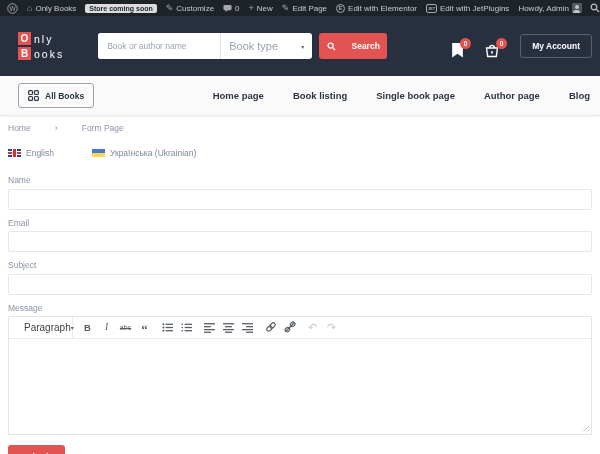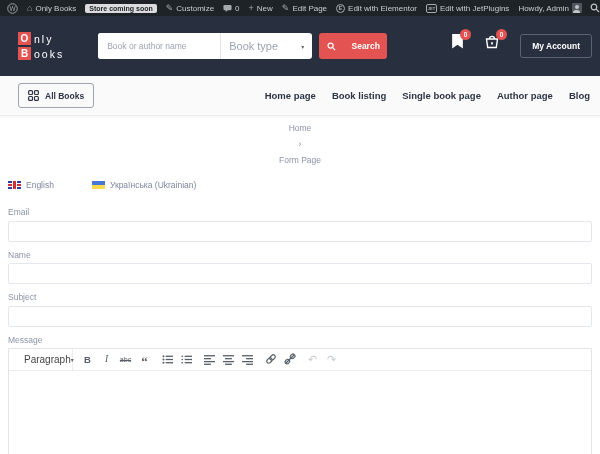--- a/index.html
+++ b/index.html
@@ -48,7 +48,7 @@
                 border-radius:3px; color:#fff; font-weight:bold; font-size:8.5px; cursor:pointer;
                 display:flex; align-items:center; justify-content:center; gap:16px;
                 font-family:"Liberation Sans", sans-serif; }
-  .hdr-actions { margin-left:auto; display:flex; align-items:flex-start; gap:20px; }
+  .hdr-actions { margin-left:auto; display:flex; align-items:flex-end; gap:20px; }
   .icon-btn { position:relative; cursor:pointer; display:inline-flex; }
   .count-badge { position:absolute; top:-5px; right:-7px; background:#e25351; color:#fff;
                  width:11px; height:11px; border-radius:50%; font-size:6.5px; font-weight:bold;

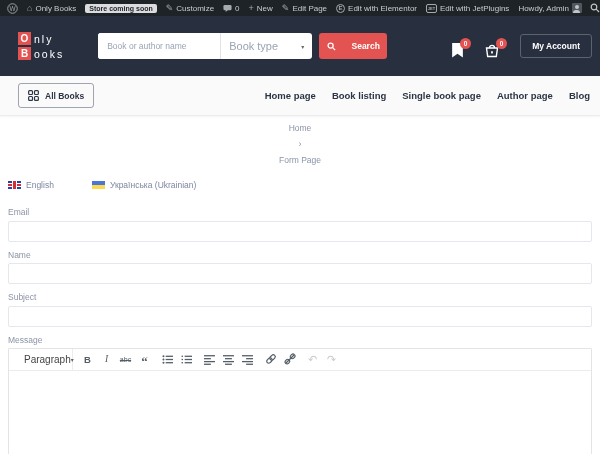--- a/index.html
+++ b/index.html
@@ -65,7 +65,7 @@
                   border-radius:3px; background:transparent; padding:6px 9px; cursor:pointer;
                   font-family:"Liberation Sans", sans-serif; }
   .allbooks-label { font-size:8.5px; font-weight:bold; color:#2c3545; }
-  .menu { margin-left:auto; display:flex; align-items:center; gap:16px; }
+  .menu { margin-left:auto; display:flex; align-items:center; gap:29px; }
   .menu-item { font-size:9.5px; font-weight:bold; color:#2c3545; cursor:pointer; white-space:nowrap; }
 
   

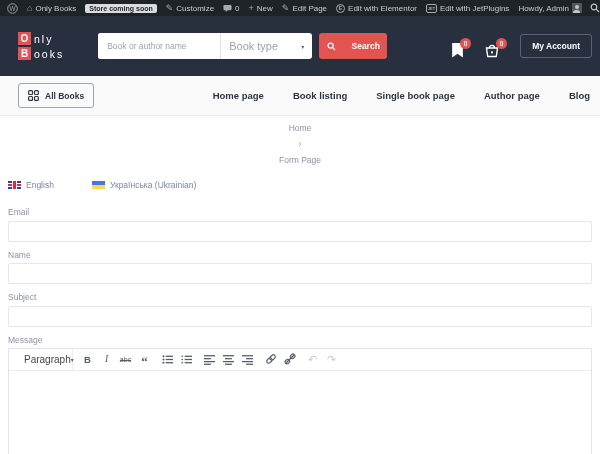--- a/index.html
+++ b/index.html
@@ -70,7 +70,7 @@
 
   
   .content { padding:7px 8px 0; }
-  .breadcrumb { display:flex; align-items:center; gap:6px; font-size:8.5px; color:#8b93a7;flex-direction:column; }
+  .breadcrumb { display:flex; align-items:center; gap:24px; font-size:8.5px; color:#8b93a7; }
   .crumb { cursor:pointer; }
   .crumb-sep { font-size:9px; color:#8b93a7; }
   .langs { margin-top:15px; display:flex; align-items:center; gap:38px; }

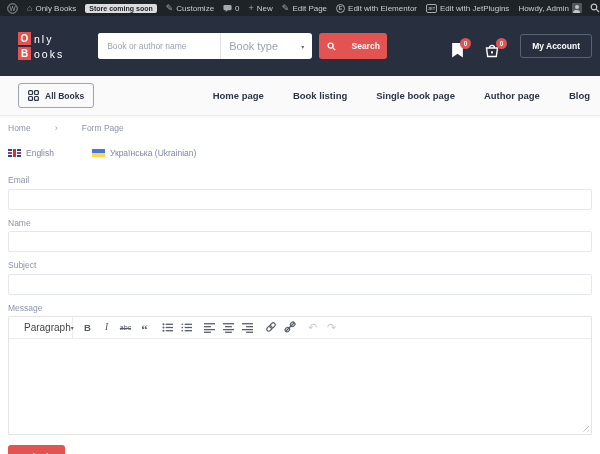--- a/index.html
+++ b/index.html
@@ -255,11 +255,11 @@
 
   <form class="cform">
     <div class="field">
+      <label class="field-label">Name</label>
+      <input class="text-input" type="text" style="">
+    </div>
+    <div class="field">
       <label class="field-label">Email</label>
-      <input class="text-input" type="text" style="">
-    </div>
-    <div class="field">
-      <label class="field-label">Name</label>
       <input class="text-input" type="text" style="">
     </div>
     <div class="field">

